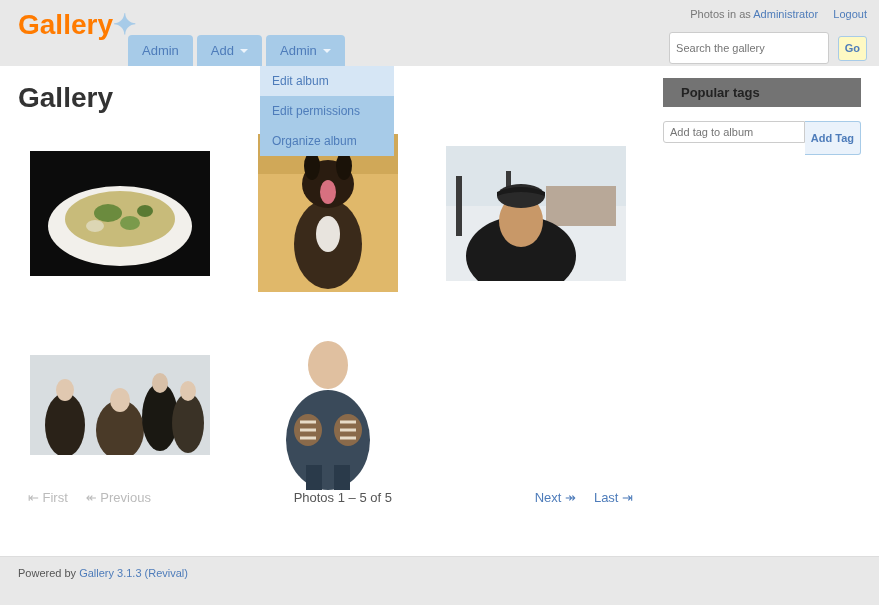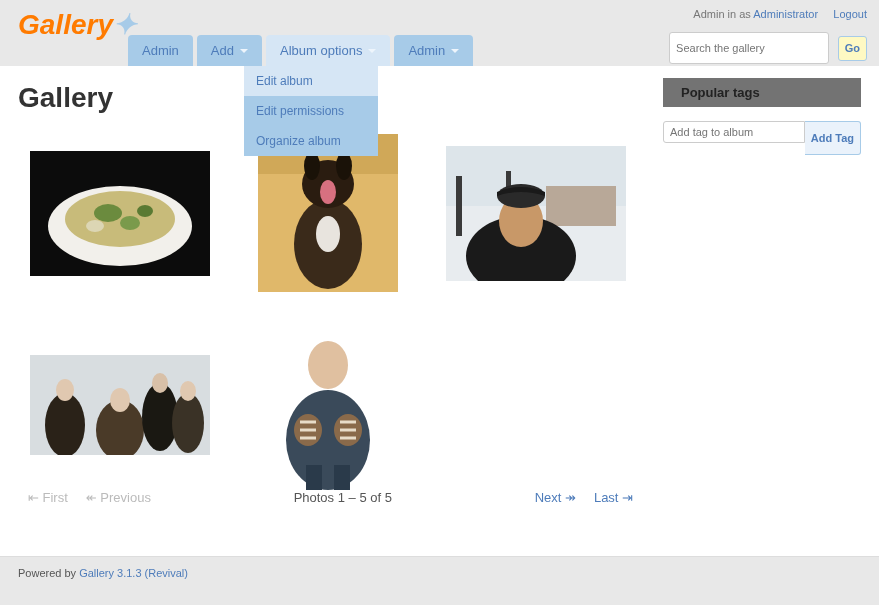--- a/index.html
+++ b/index.html
@@ -6,7 +6,7 @@
 body { font-family: "Lucida Grande", "Lucida Sans Unicode", Arial, sans-serif; font-size: 13px; background: #e8e8e8; width: 879px; }
 .page { background: #fff; margin: 0 auto; width: 879px; }
 .topbar { background: #e8e8e8; height: 66px; position: relative; }
-.logo { position: absolute; left: 18px; top: 8px; font-size: 28px; font-weight: bold; font-style: italic; }
+.logo { position: absolute; left: 18px; top: 8px; font-size: 28px; font-weight: bold; }
 .logo .g1 { color: #ff7b00; }
 .logo .g2 { color: #a7cbe8; }
 .user-info { position: absolute; right: 12px; top: 8px; color: #777; font-size: 11px; }

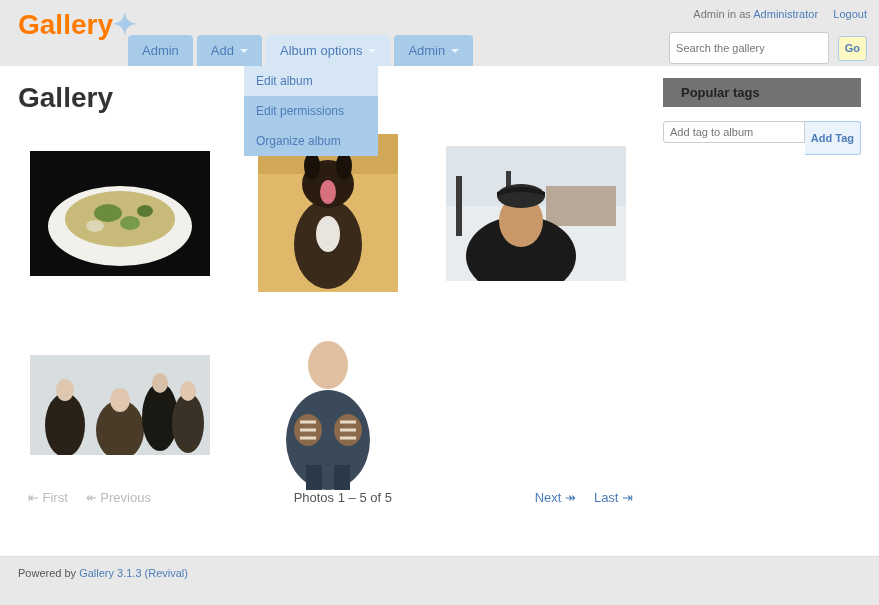--- a/index.html
+++ b/index.html
@@ -48,7 +48,7 @@
       <span class="g1">Gallery</span><span class="g2">✦</span>
     </div>
     <div class="user-info">
-      <span>Admin in as </span><a href="#">Administrator</a>
+      <span>Photos in as </span><a href="#">Administrator</a>
       &nbsp;&nbsp;&nbsp;
       <a href="#">Logout</a>
     </div>

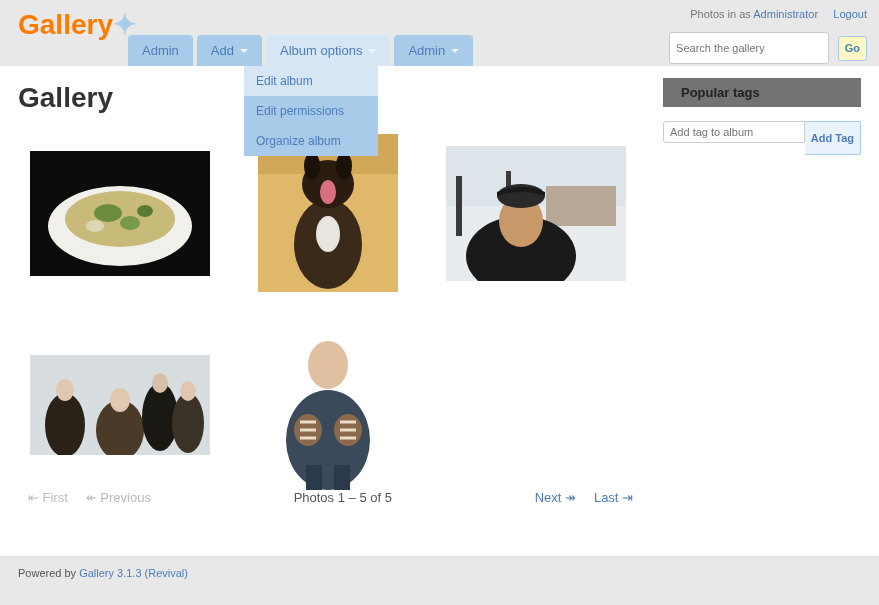--- a/index.html
+++ b/index.html
@@ -62,10 +62,6 @@
         </div>
       <div class="tab">
           <span>Add</span>
-          <span class="caret"></span>
-        </div>
-      <div class="tab active">
-          <span>Album options</span>
           <span class="caret"></span>
         </div>
       <div class="tab">

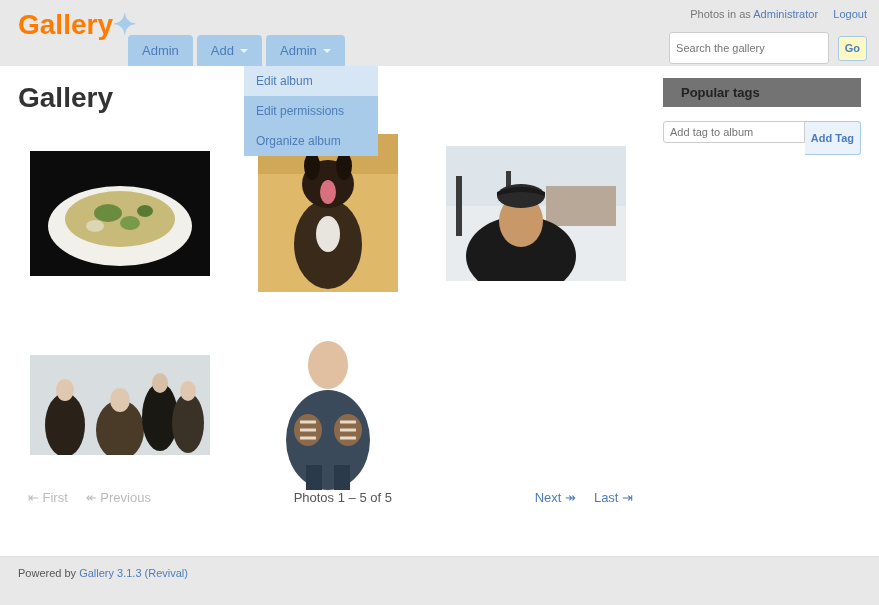--- a/index.html
+++ b/index.html
@@ -18,7 +18,7 @@
 .tab { background: #a7cbe8; color: #4e7cba; padding: 8px 14px; border-radius: 4px 4px 0 0; font-size: 13px; font-weight: 500; cursor: pointer; display: flex; align-items: center; gap: 6px; }
 .tab.active { background: #d6e6f5; }
 .tab .caret { width: 0; height: 0; border-left: 4px solid transparent; border-right: 4px solid transparent; border-top: 4px solid #eef5fc; }
-.dropdown { position: absolute; left: 244px; top: 66px; background: #a7cbe8; width: 134px; z-index: 10; }
+.dropdown { position: absolute; left: 260px; top: 66px; background: #a7cbe8; width: 134px; z-index: 10; }
 .dropdown-item { padding: 8px 12px; color: #4e7cba; font-size: 12px; cursor: pointer; }
 .dropdown-item.hover { background: #d6e6f5; }
 .content { display: flex; padding: 12px 18px 20px 18px; min-height: 490px; position: relative; }

